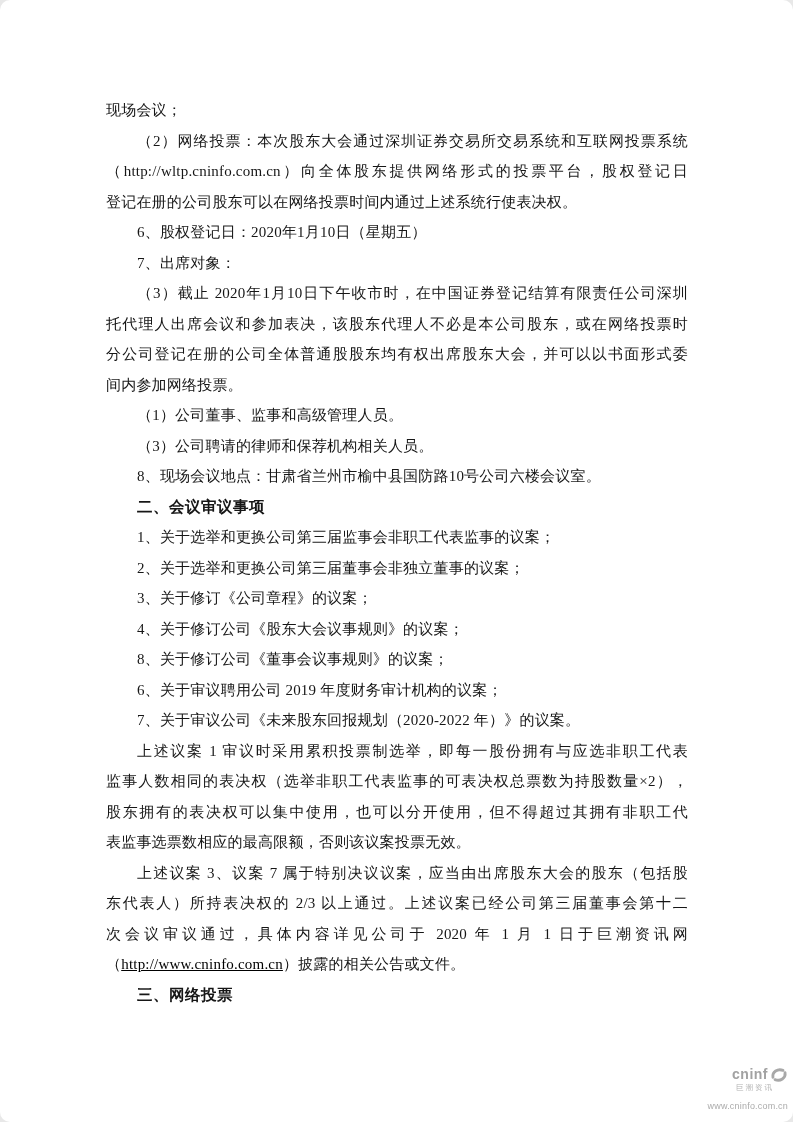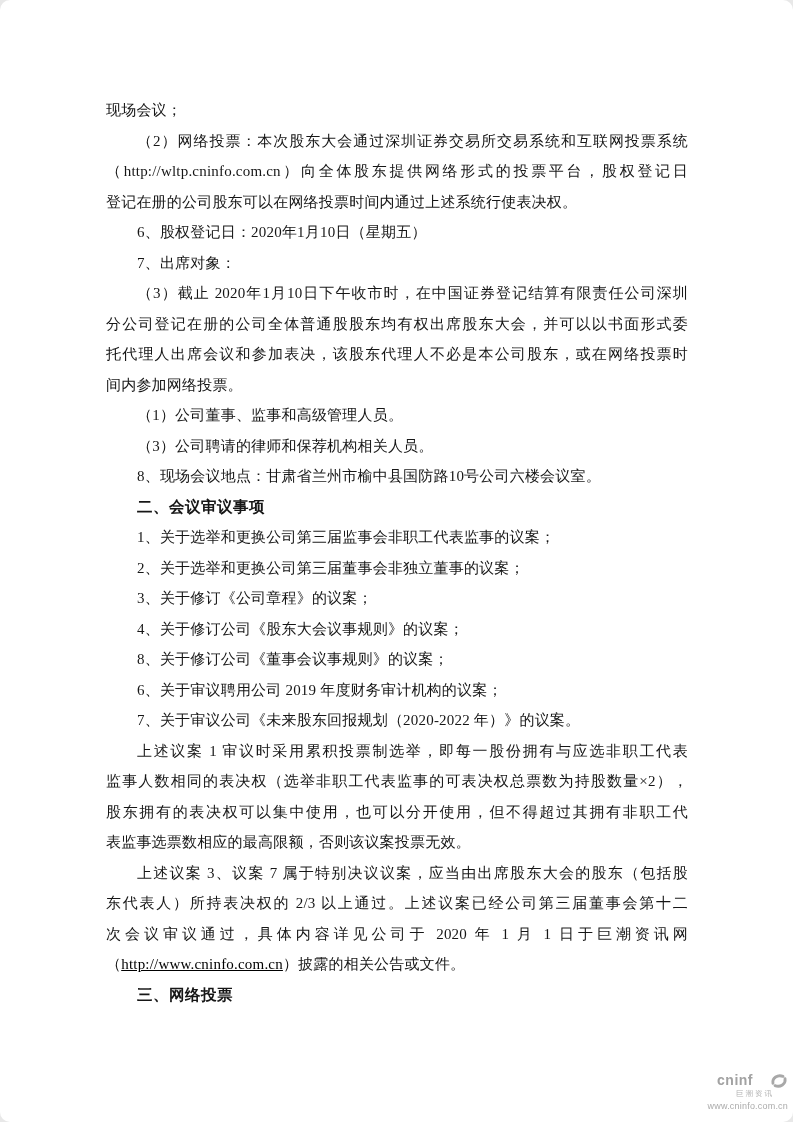--- a/index.html
+++ b/index.html
@@ -92,8 +92,8 @@
       <div class="line indent"><span>6、股权登记日：2020年1月10日（星期五）</span></div>
       <div class="line indent"><span>7、出席对象：</span></div>
       <div class="line indent justify"><span>（3）截止 2020年1月10日下午收市时，在中国证券登记结算有限责任公司深圳</span></div>
+      <div class="line justify"><span>托代理人出席会议和参加表决，该股东代理人不必是本公司股东，或在网络投票时</span></div>
       <div class="line justify"><span>分公司登记在册的公司全体普通股股东均有权出席股东大会，并可以以书面形式委</span></div>
-      <div class="line justify"><span>托代理人出席会议和参加表决，该股东代理人不必是本公司股东，或在网络投票时</span></div>
       <div class="line"><span>间内参加网络投票。</span></div>
       <div class="line indent"><span>（1）公司董事、监事和高级管理人员。</span></div>
       <div class="line indent"><span>（3）公司聘请的律师和保荐机构相关人员。</span></div>

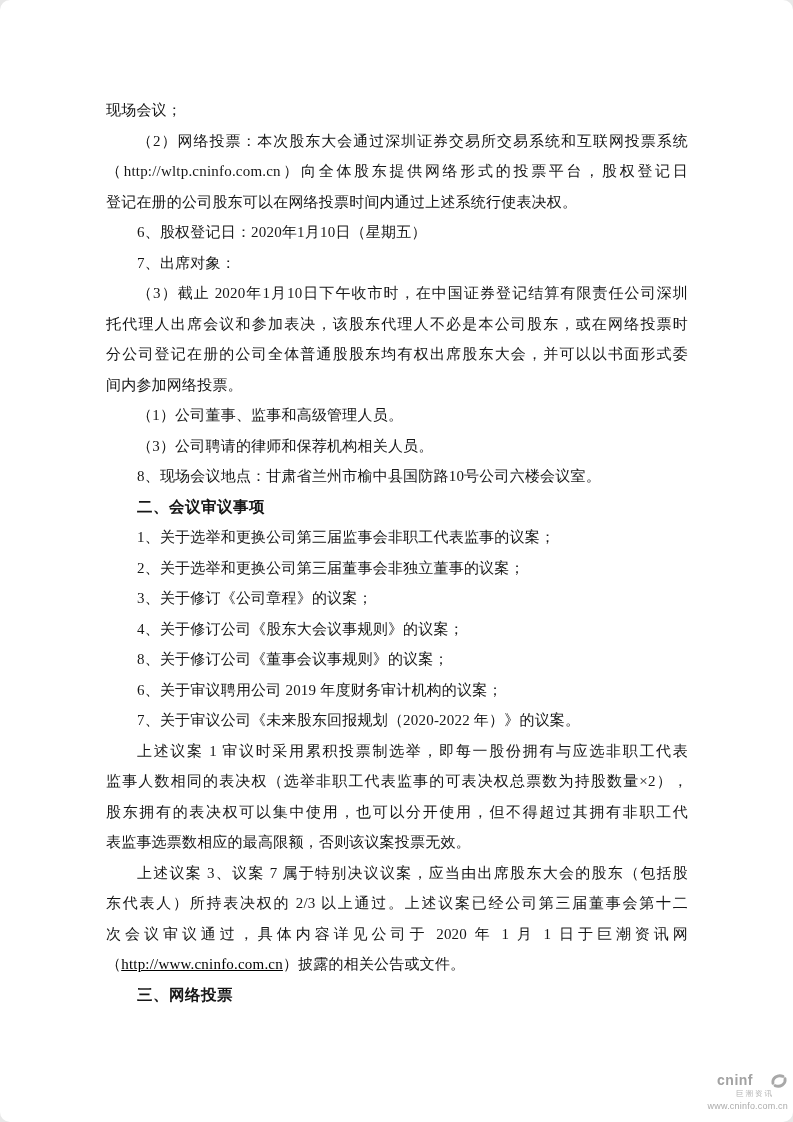--- a/index.html
+++ b/index.html
@@ -56,7 +56,7 @@
     display:flex;
     align-items:center;
     justify-content:flex-end;
-    gap:17px;
+    gap:2px;
   }
   .logo-brand {
     font-weight:700;

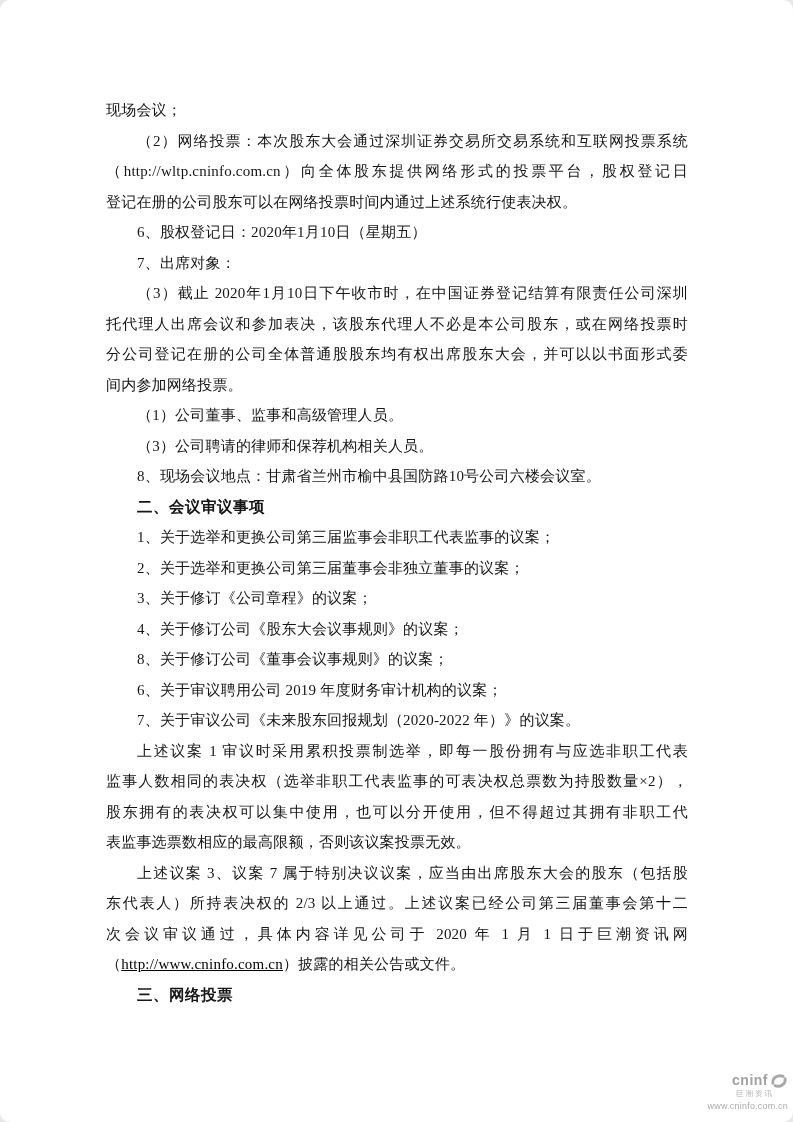--- a/index.html
+++ b/index.html
@@ -74,7 +74,7 @@
   .logo-url {
     font-size:9px;
     color:#ababab;
-    margin-top:4px;
+    margin-top:10px;
     letter-spacing:0.2px;
   }
 </style>

